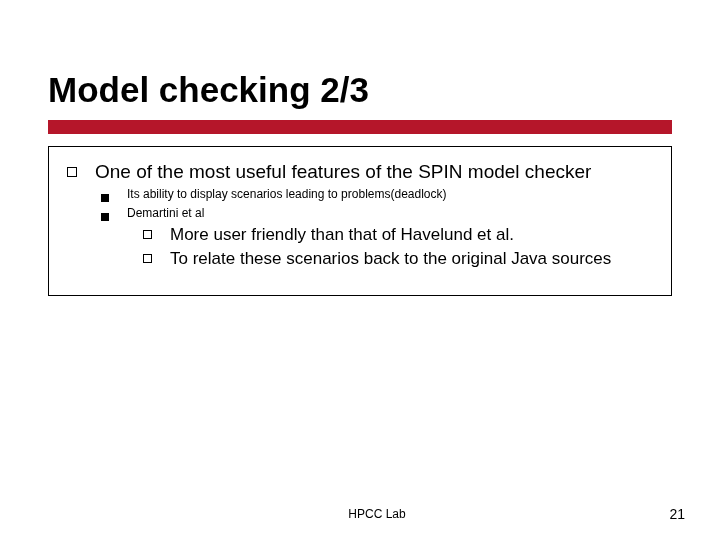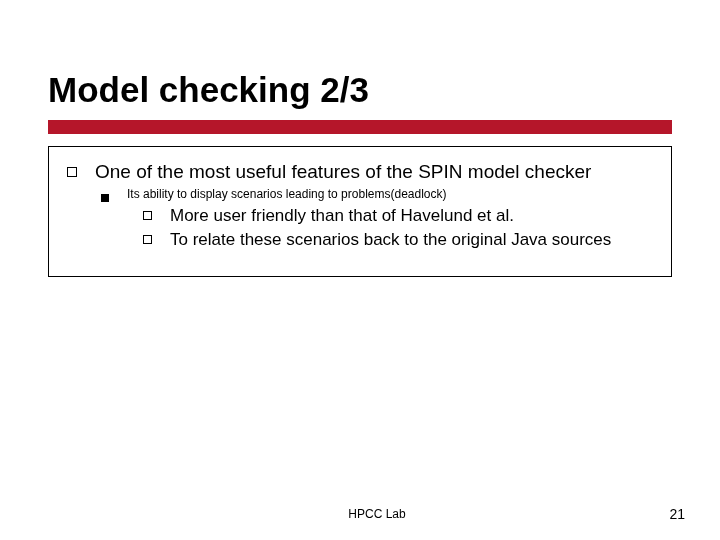--- a/index.html
+++ b/index.html
@@ -119,6 +119,10 @@
       <div class="text2">Its ability to display scenarios leading to problems(deadlock)</div>
     </div>
 
+    <div class="row sub1">
+      <div class="bullet2-icon"></div>
+      <div class="text2">Demartini et al</div>
+    </div>
 
     <div class="row sub2">
       <div class="bullet3-icon"></div>

